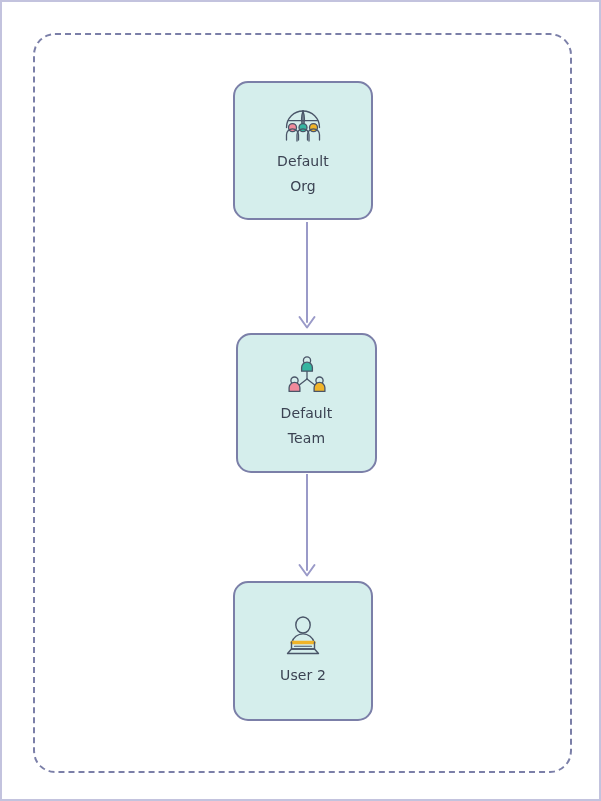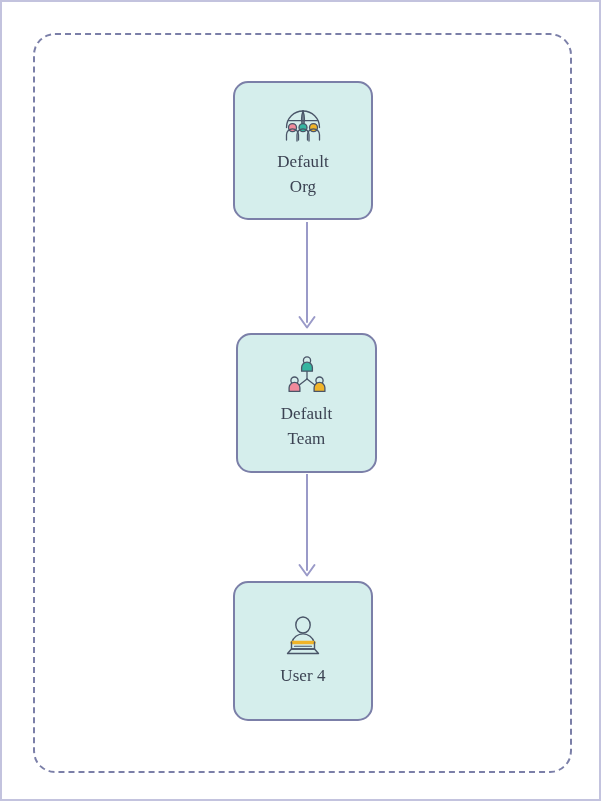--- a/index.html
+++ b/index.html
@@ -63,12 +63,11 @@
   }
   .node-label {
     color: #3b4252;
-    font-size: 17px;
+    font-size: 14px;
     line-height: 25px;
     text-align: center;
     white-space: pre-line;
     letter-spacing: 0.1px;
-    font-family: Liberation Serif, serif;
   }
 
   

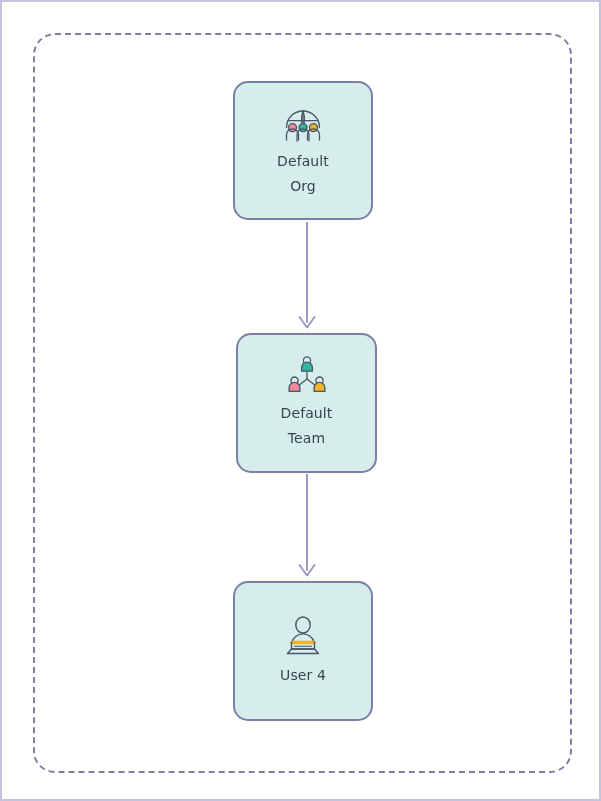--- a/index.html
+++ b/index.html
@@ -185,7 +185,7 @@
         </g>
       </svg>
     </span>
-    <span class="node-label">User 4</span>
+    <span class="node-label">User 2</span>
   </div>
 
 </div>

